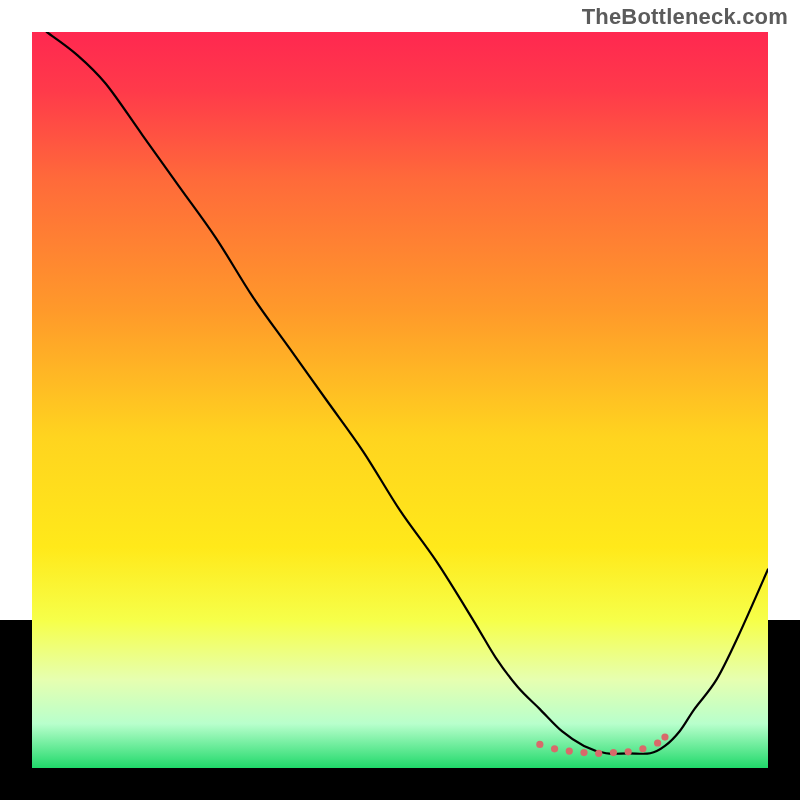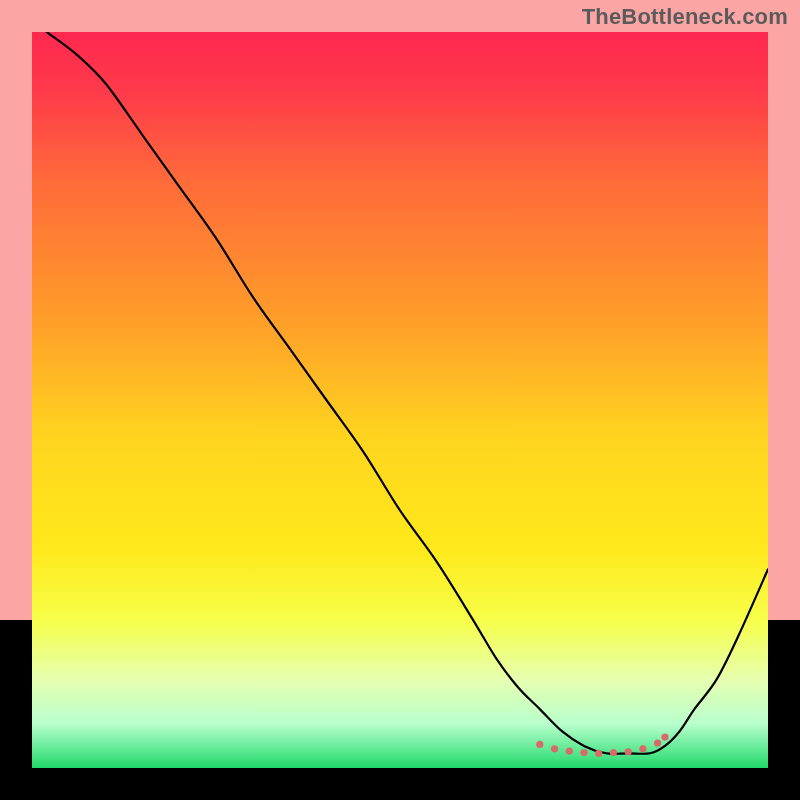--- a/index.html
+++ b/index.html
@@ -4,7 +4,7 @@
 <style>
   * { margin: 0; padding: 0; box-sizing: border-box; }
   html, body { width: 800px; height: 800px; background: #000; overflow: hidden; }
-  .frame { position: relative; width: 800px; height: 620px; background: #fca5a5; }
+  .frame { position: relative; width: 800px; height: 620px; background: #ffffff; }
   .watermark {
     position: absolute;
     top: 4px;

